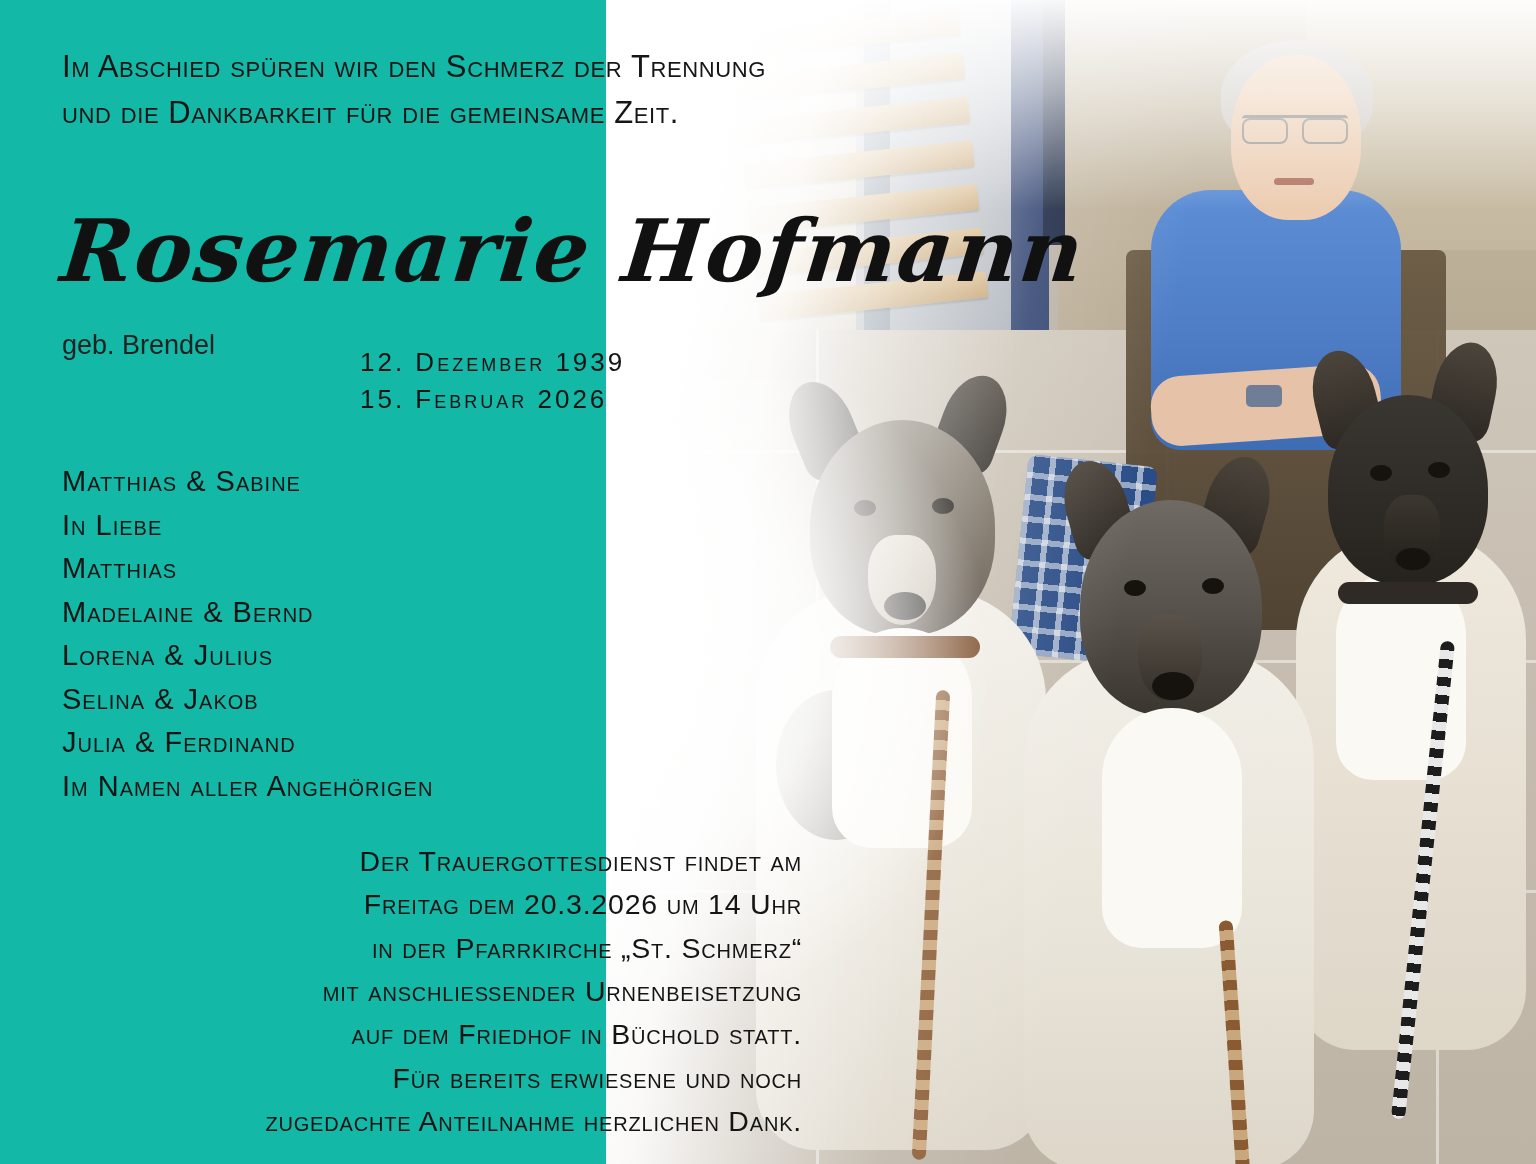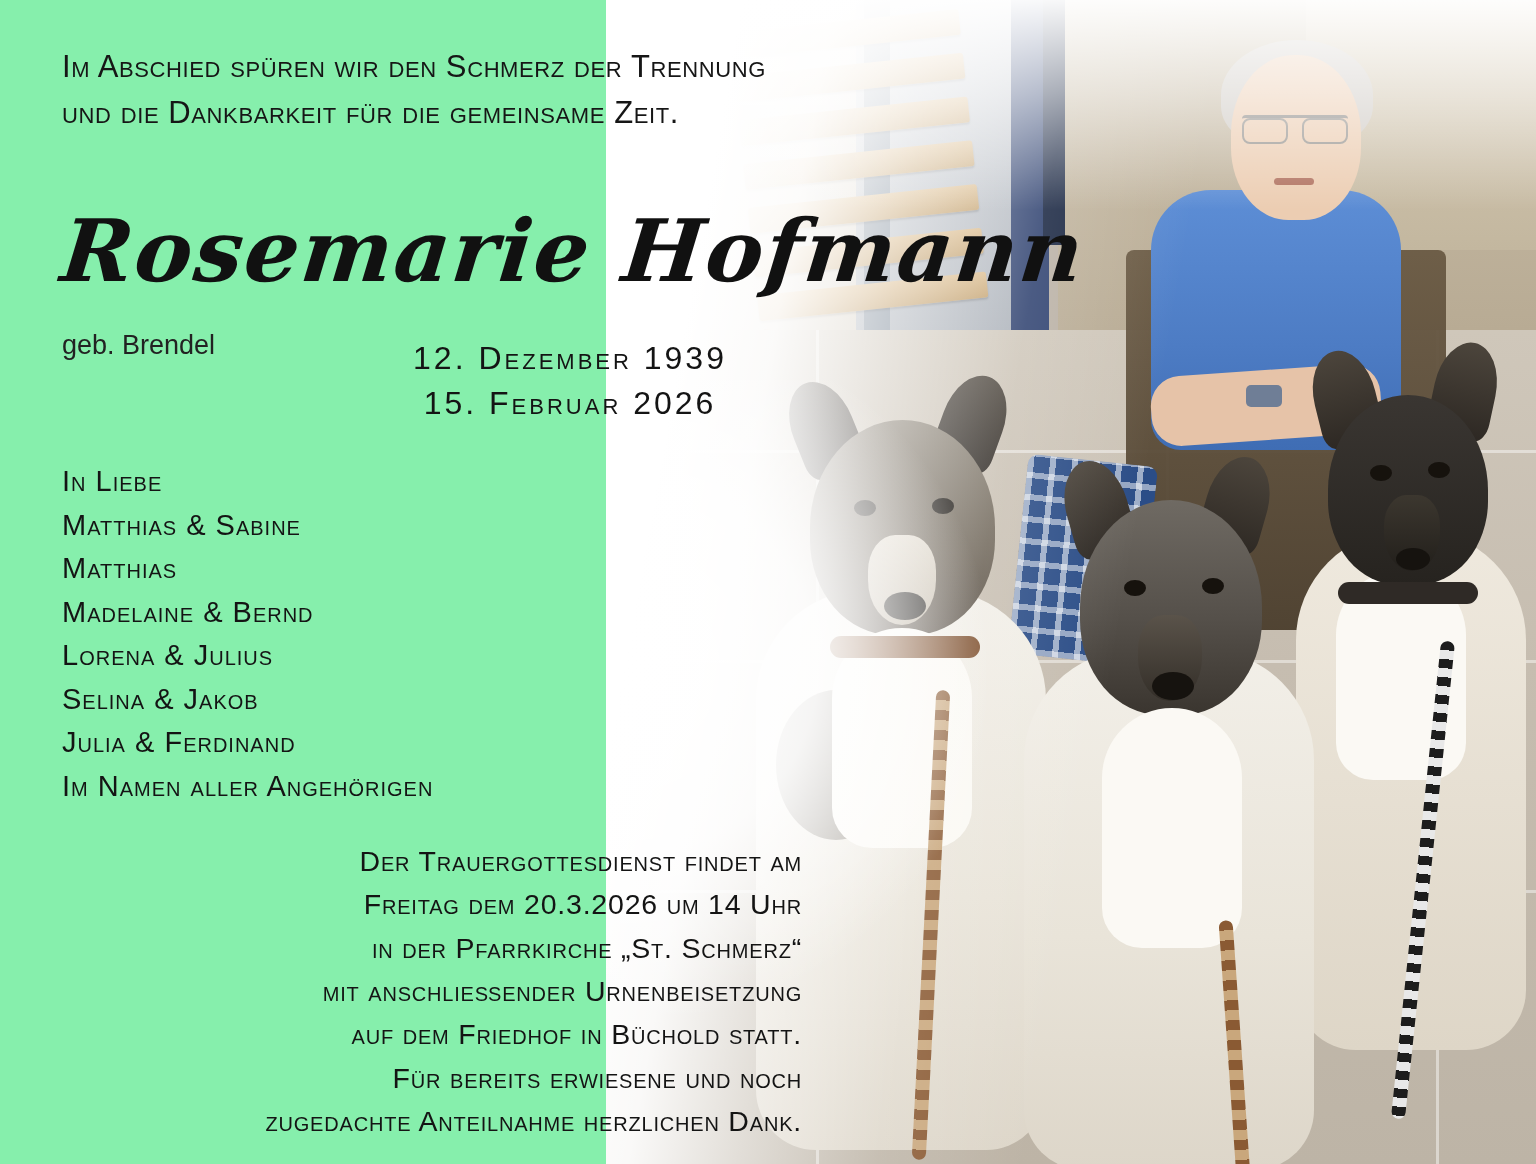--- a/index.html
+++ b/index.html
@@ -19,7 +19,7 @@
     position: relative;
     width: 1536px;
     height: 1164px;
-    background: #86efac;
+    background: #14b8a6;
     overflow: hidden;
   }
 

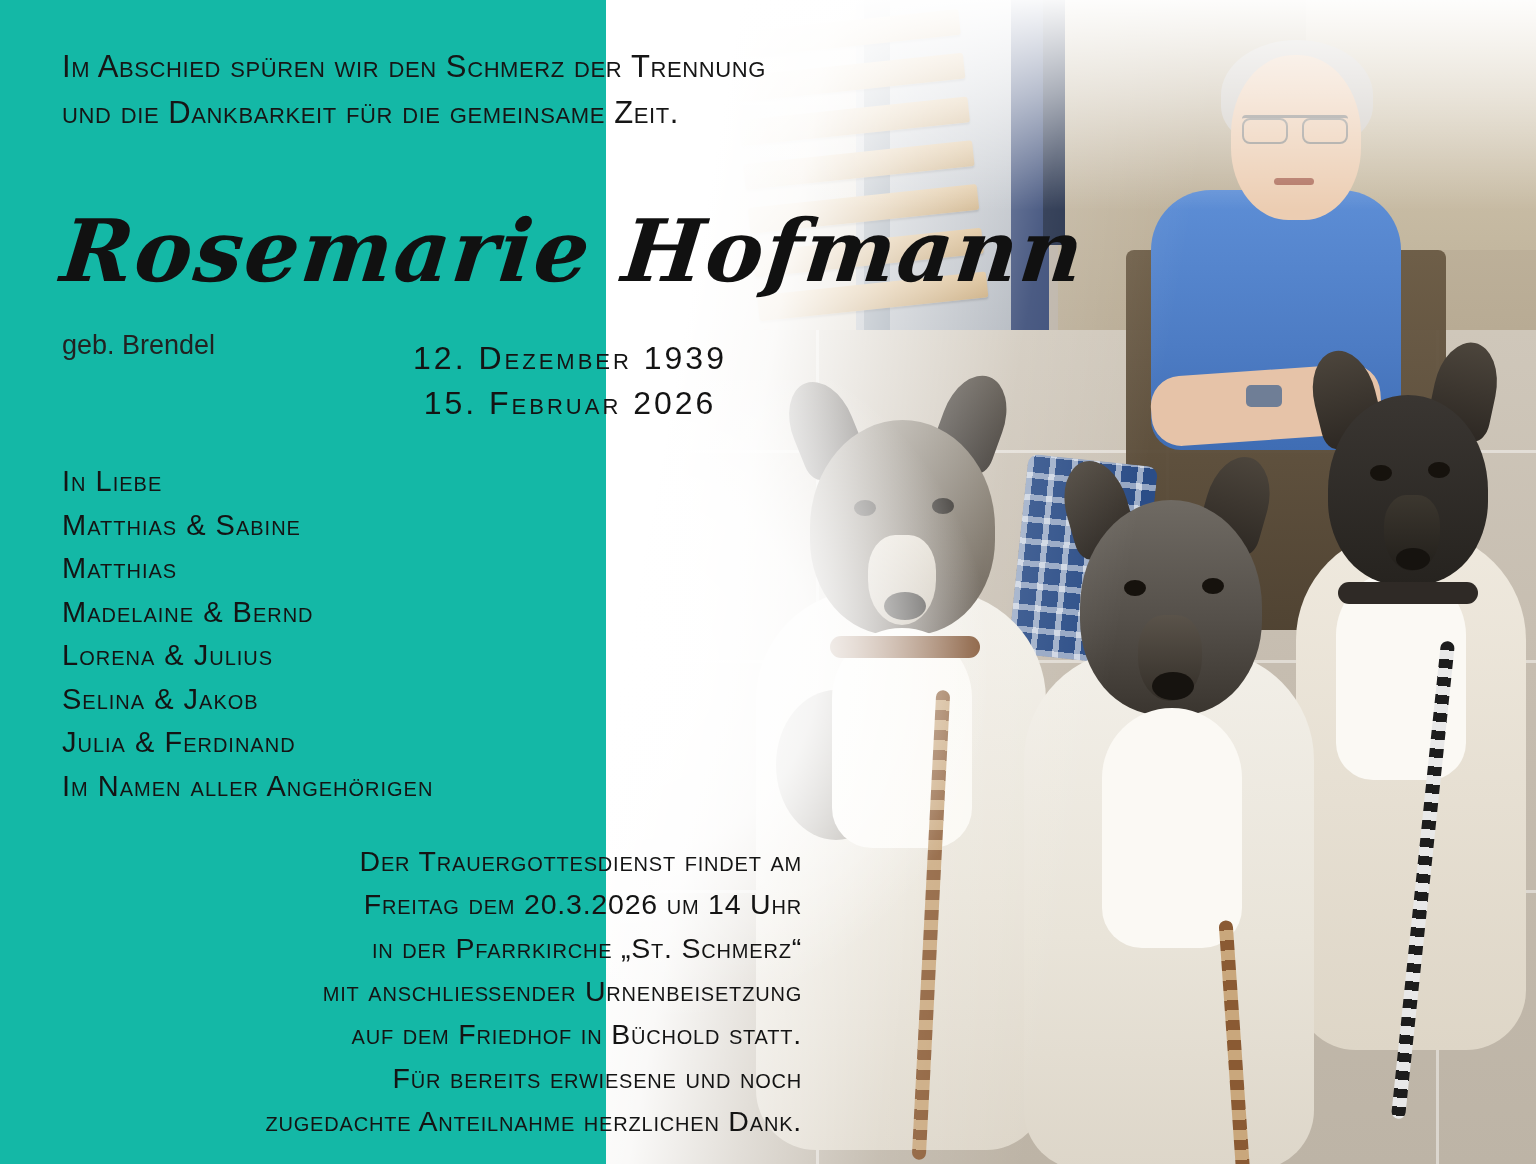--- a/index.html
+++ b/index.html
@@ -377,11 +377,11 @@
   .dates {
     position: absolute;
     left: 360px;
-    top: 336px;
+    top: 344px;
     width: 420px;
-    text-align: center;
+    text-align: left;
     font-variant: small-caps;
-    font-size: 32px;
+    font-size: 26px;
     letter-spacing: 3px;
     line-height: 1.42;
     color: #141414;

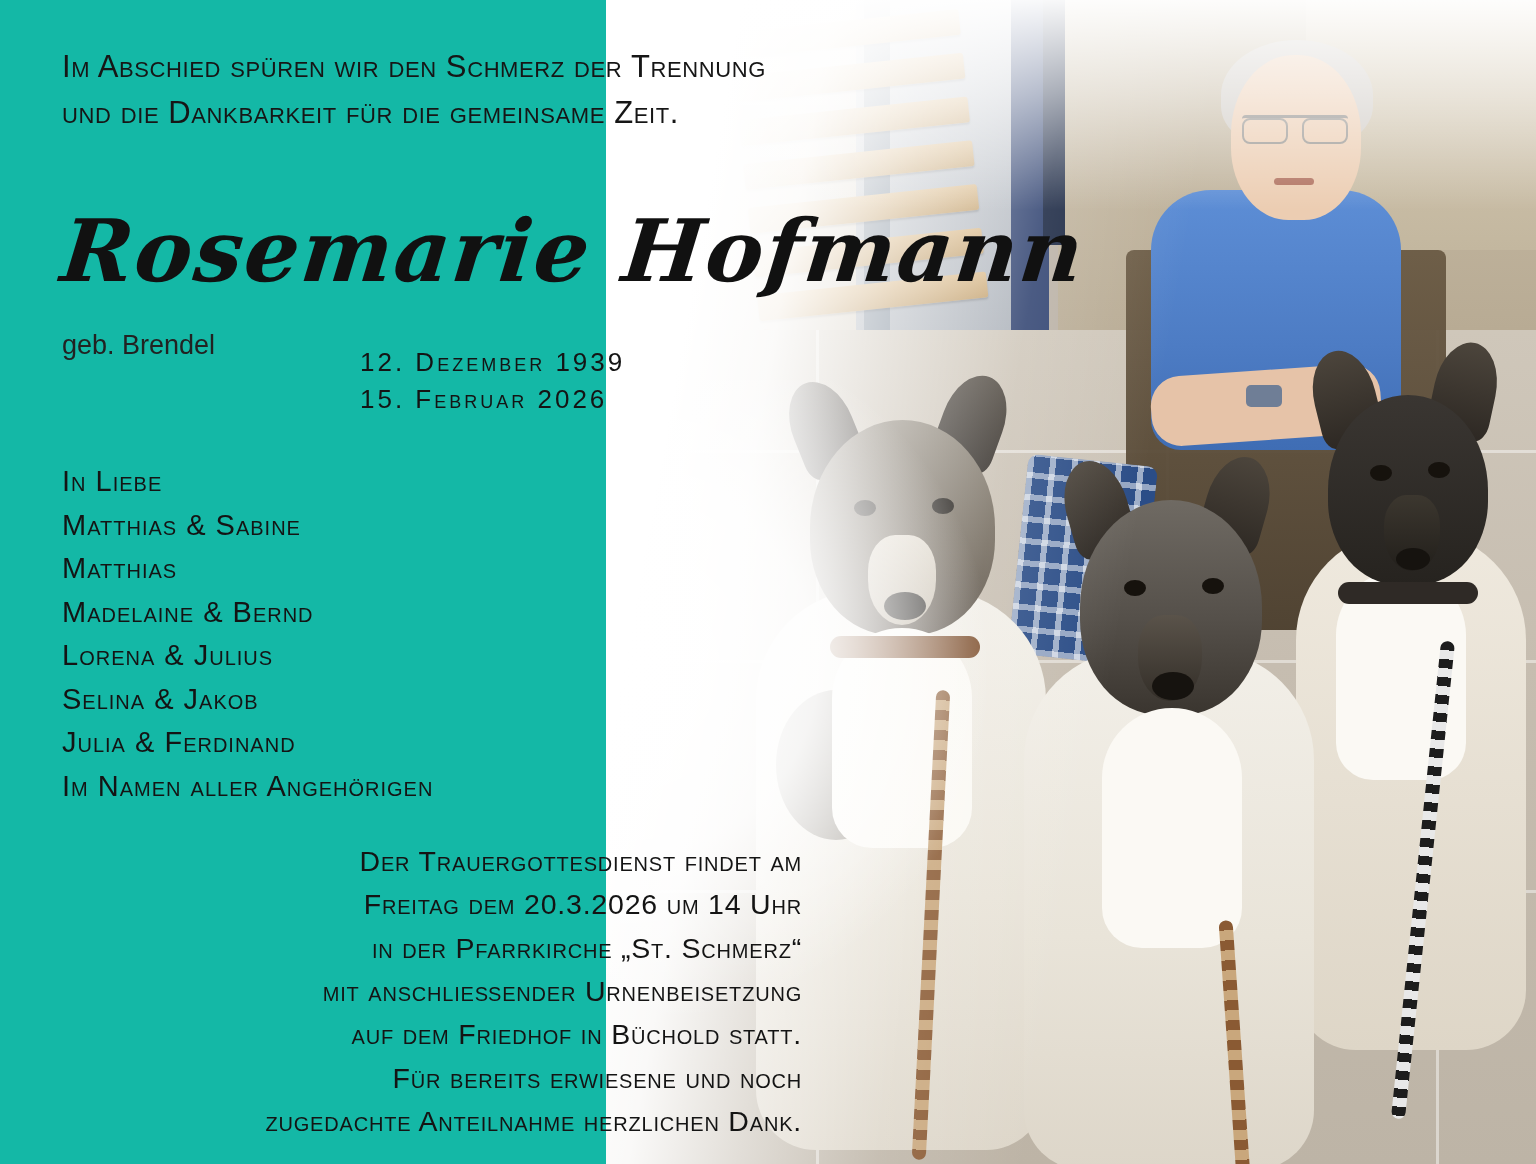--- a/index.html
+++ b/index.html
@@ -528,8 +528,8 @@
     </div>
 
     <div class="family">
+      <span class="line">Matthias &amp; Sabine</span>
       <span class="line">In Liebe</span>
-      <span class="line">Matthias &amp; Sabine</span>
       <span class="line">Matthias</span>
       <span class="line">Madelaine &amp; Bernd</span>
       <span class="line">Lorena &amp; Julius</span>

